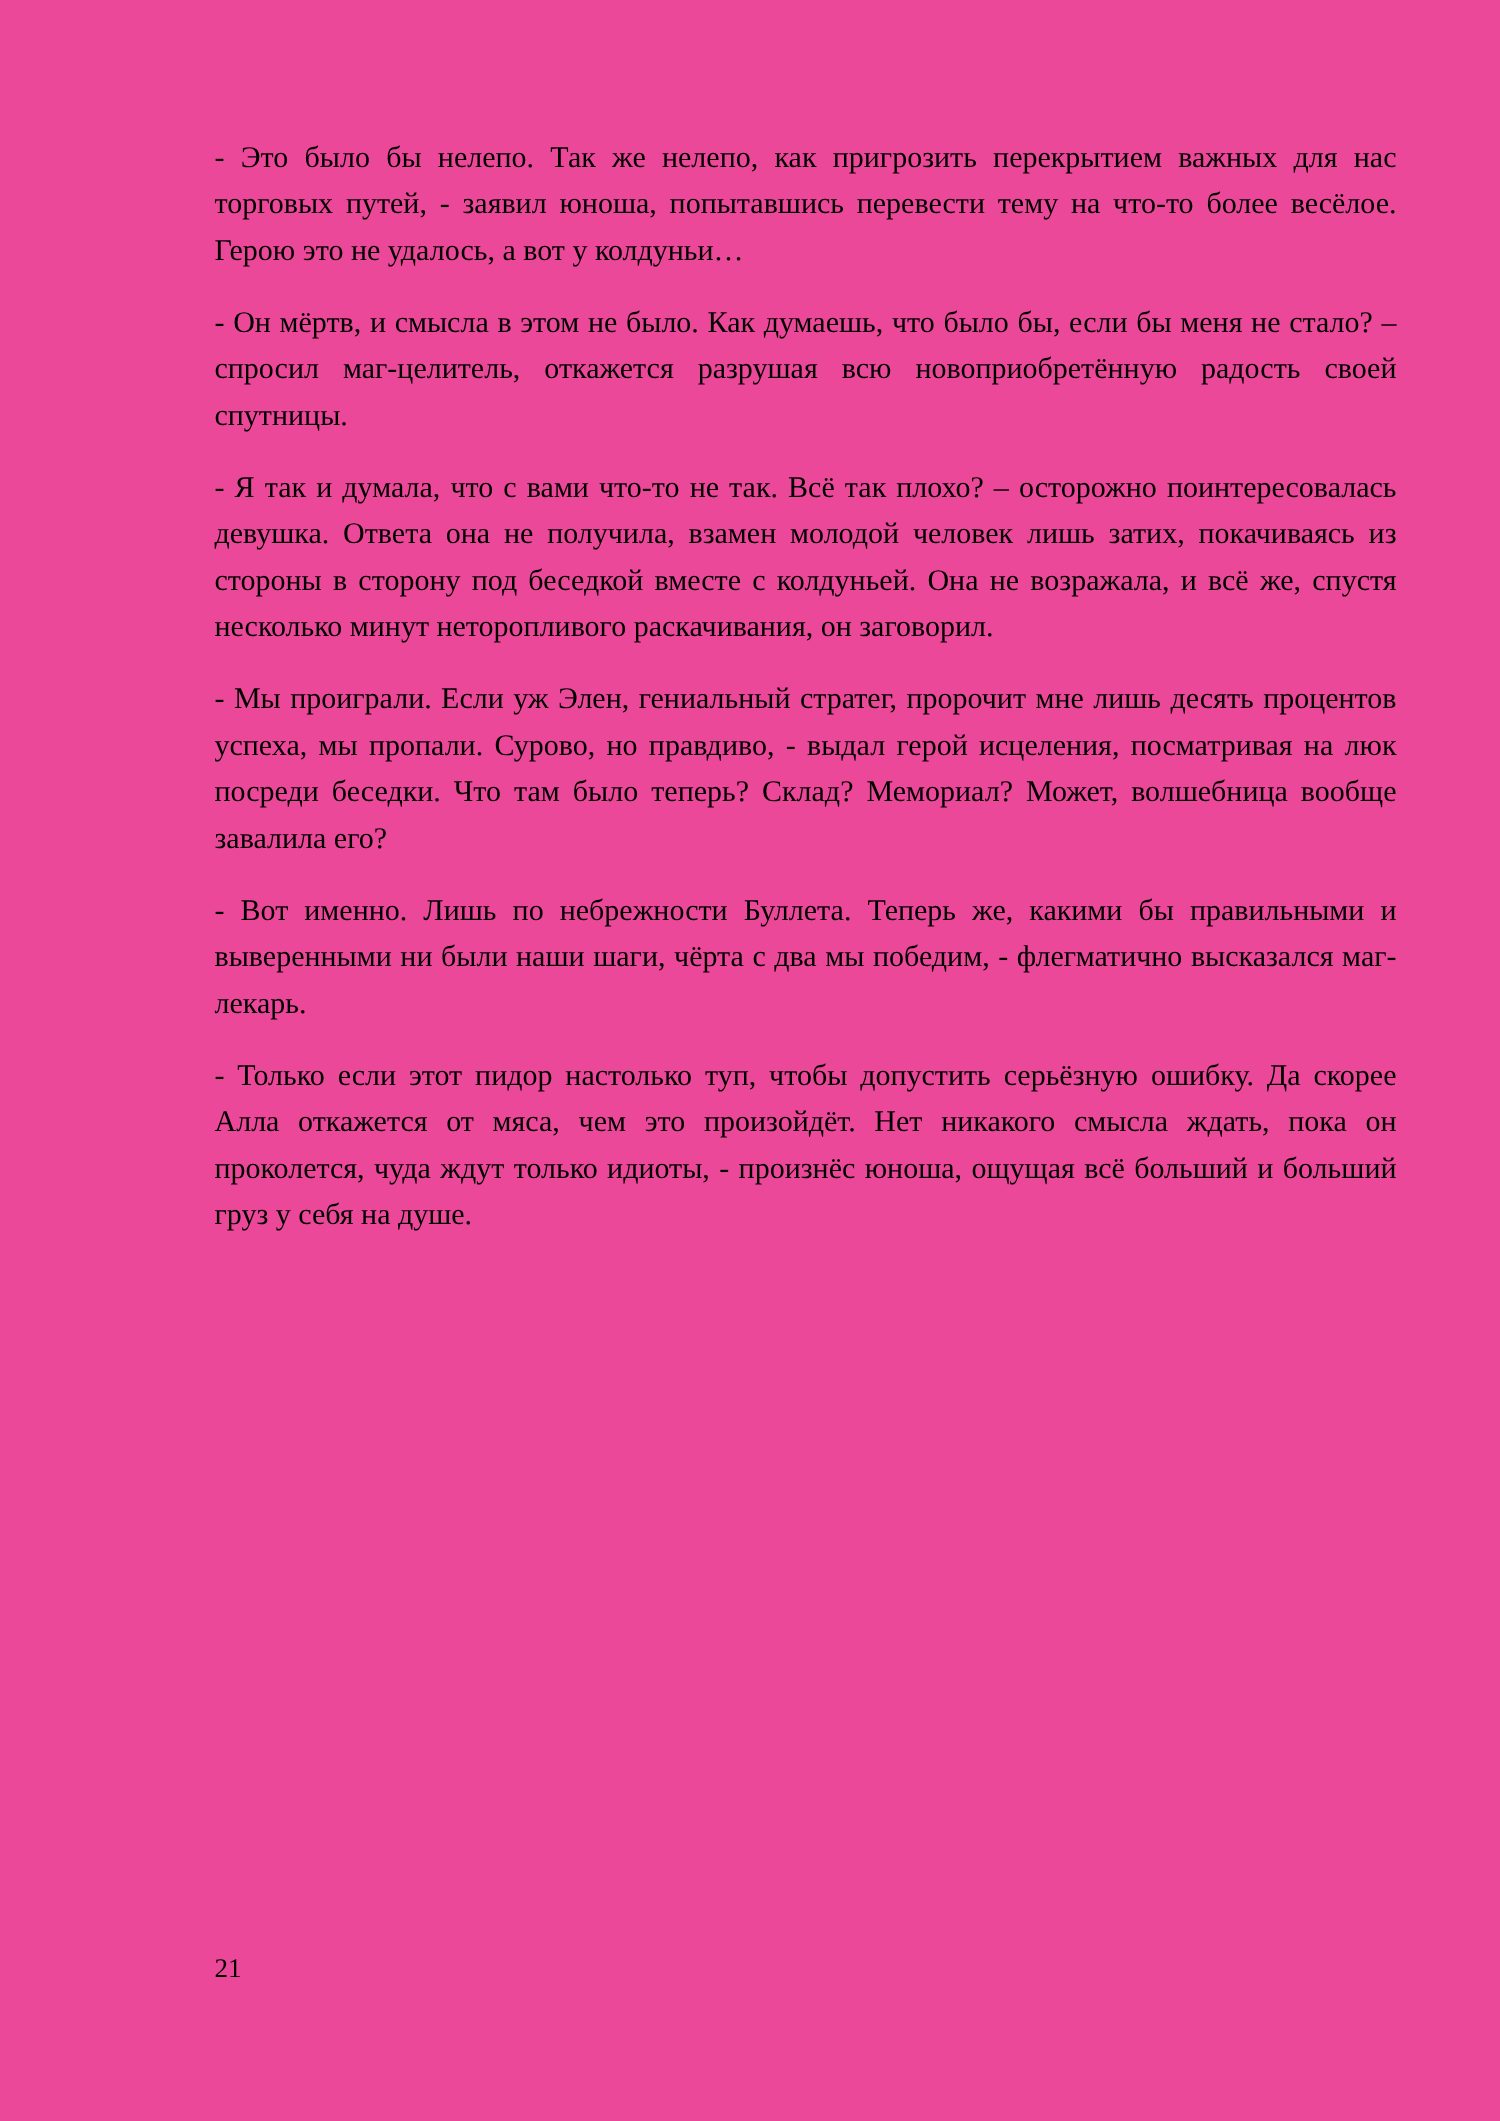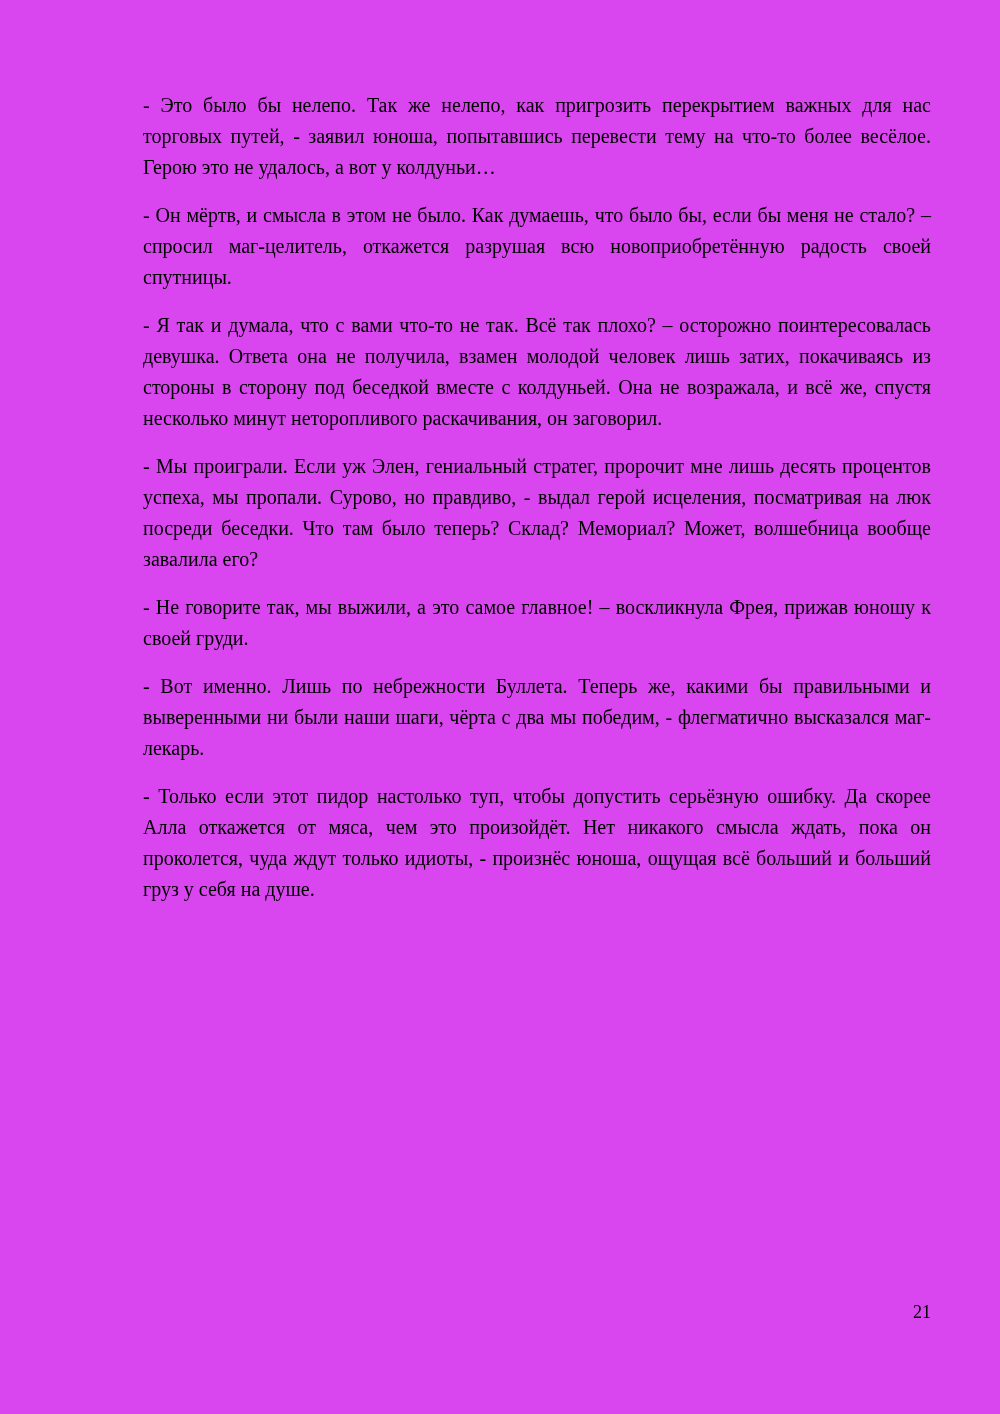--- a/index.html
+++ b/index.html
@@ -13,7 +13,7 @@
     width: 1000px;
     height: 1414px;
     margin: 0 auto;
-    background: #d946ef;
+    background: #ec4899;
     font-family: "Liberation Serif", serif;
     color: #000000;
     overflow: hidden;

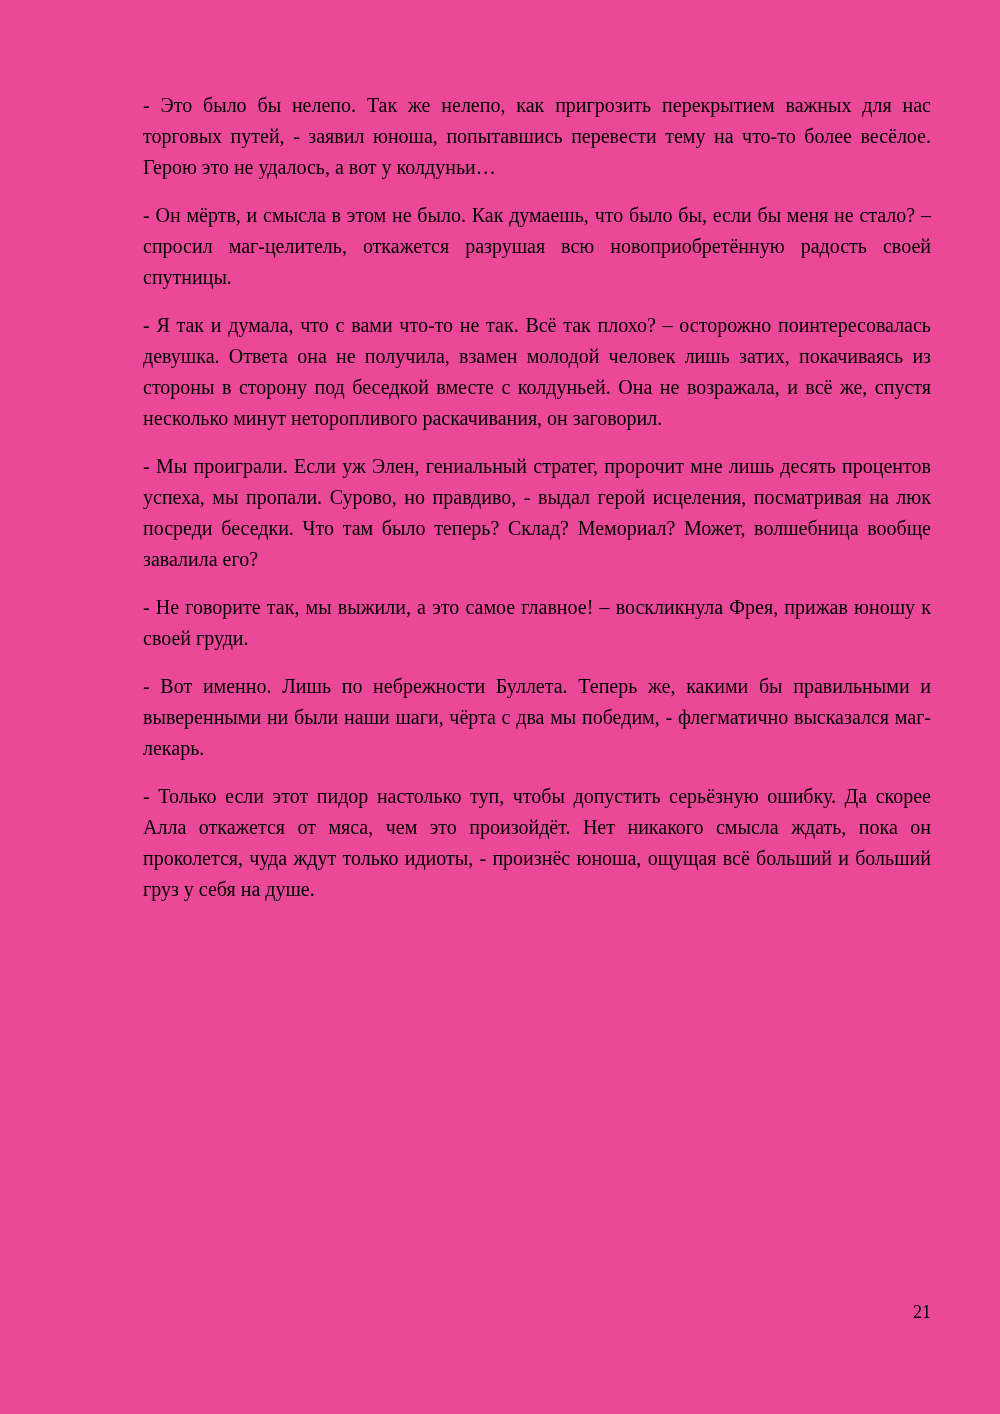--- a/index.html
+++ b/index.html
@@ -50,7 +50,6 @@
     <p>- Он мёртв, и смысла в этом не было. Как думаешь, что было бы, если бы меня не стало? – спросил маг-целитель, откажется разрушая всю новоприобретённую радость своей спутницы.</p>
     <p>- Я так и думала, что с вами что-то не так. Всё так плохо? – осторожно поинтересовалась девушка. Ответа она не получила, взамен молодой человек лишь затих, покачиваясь из стороны в сторону под беседкой вместе с колдуньей. Она не возражала, и всё же, спустя несколько минут неторопливого раскачивания, он заговорил.</p>
     <p>- Мы проиграли. Если уж Элен, гениальный стратег, пророчит мне лишь десять процентов успеха, мы пропали. Сурово, но правдиво, - выдал герой исцеления, посматривая на люк посреди беседки. Что там было теперь? Склад? Мемориал? Может, волшебница вообще завалила его?</p>
-    <p>- Не говорите так, мы выжили, а это самое главное! – воскликнула Фрея, прижав юношу к своей груди.</p>
     <p>- Вот именно. Лишь по небрежности Буллета. Теперь же, какими бы правильными и выверенными ни были наши шаги, чёрта с два мы победим, - флегматично высказался маг-лекарь.</p>
     <p>- Только если этот пидор настолько туп, чтобы допустить серьёзную ошибку. Да скорее Алла откажется от мяса, чем это произойдёт. Нет никакого смысла ждать, пока он проколется, чуда ждут только идиоты, - произнёс юноша, ощущая всё больший и больший груз у себя на душе.</p>
   </div>

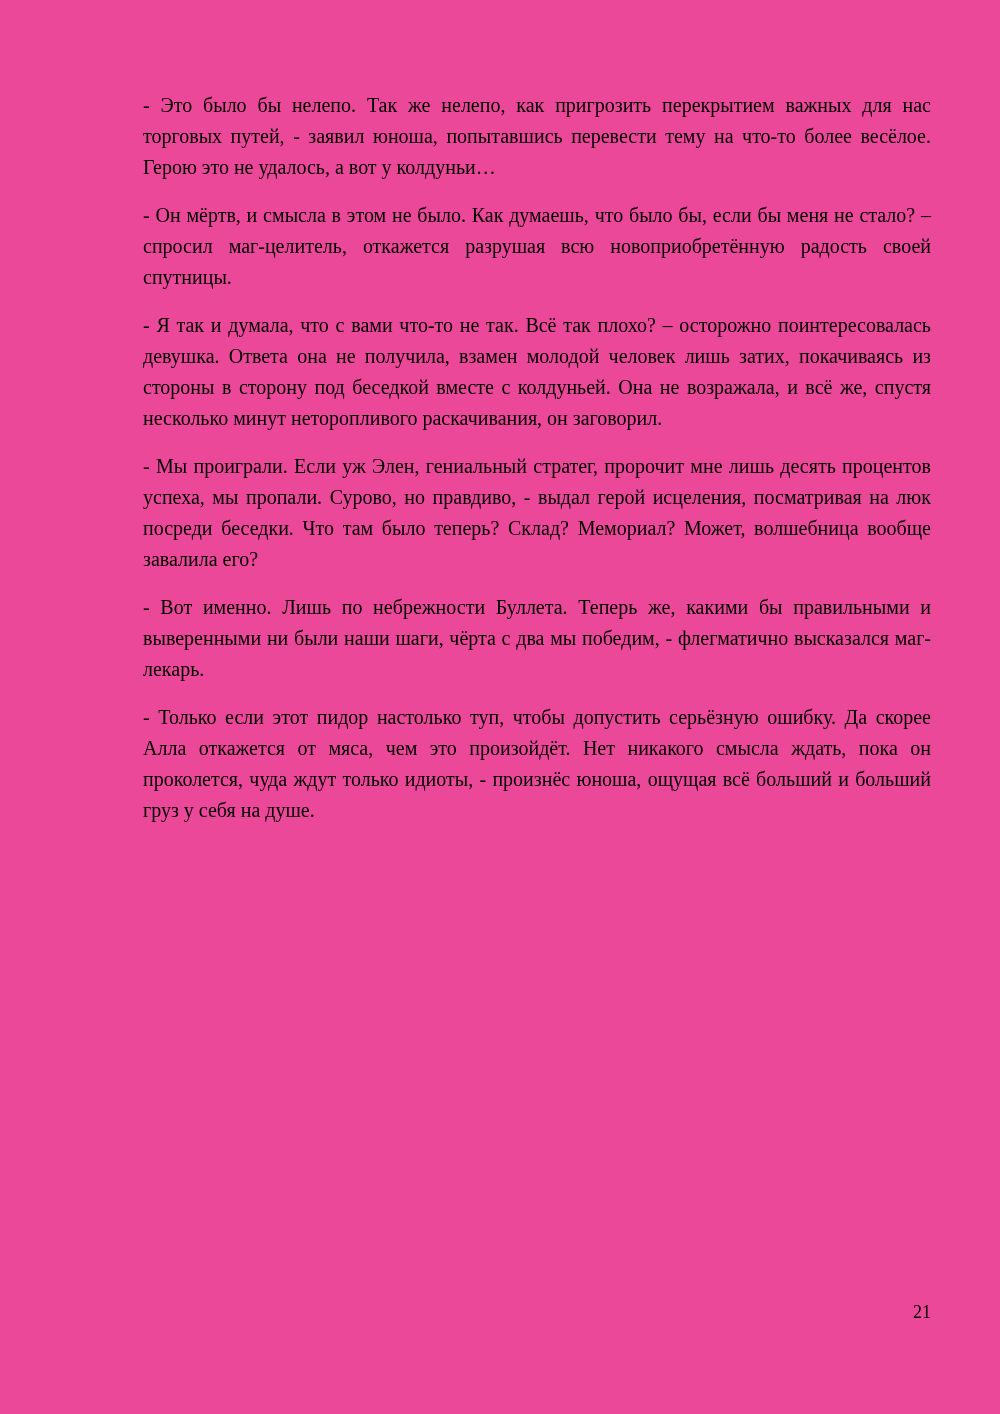--- a/index.html
+++ b/index.html
@@ -36,7 +36,7 @@
     top: 1301px;
     left: 143px;
     width: 788px;
-    text-align: right;
+    text-align: left;
     font-size: 18px;
     line-height: 22px;
   }

